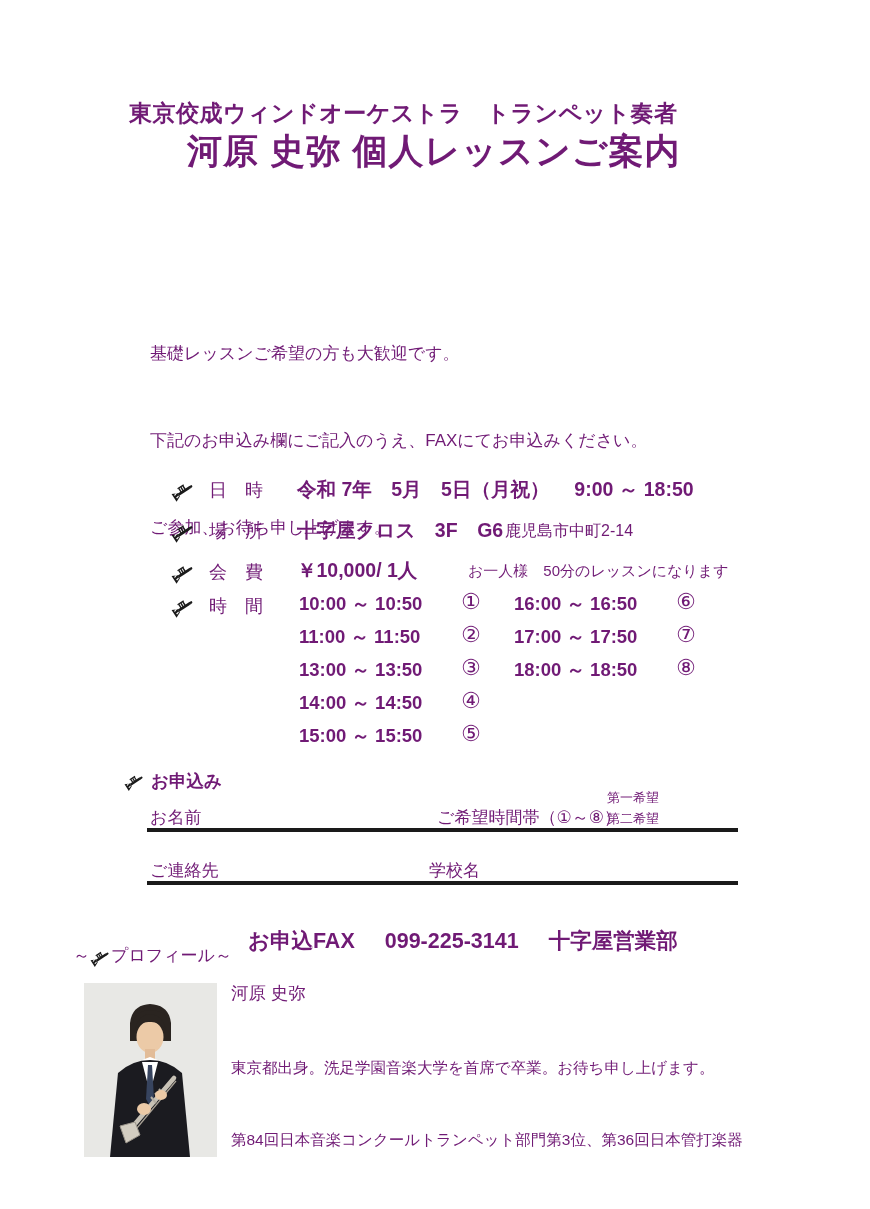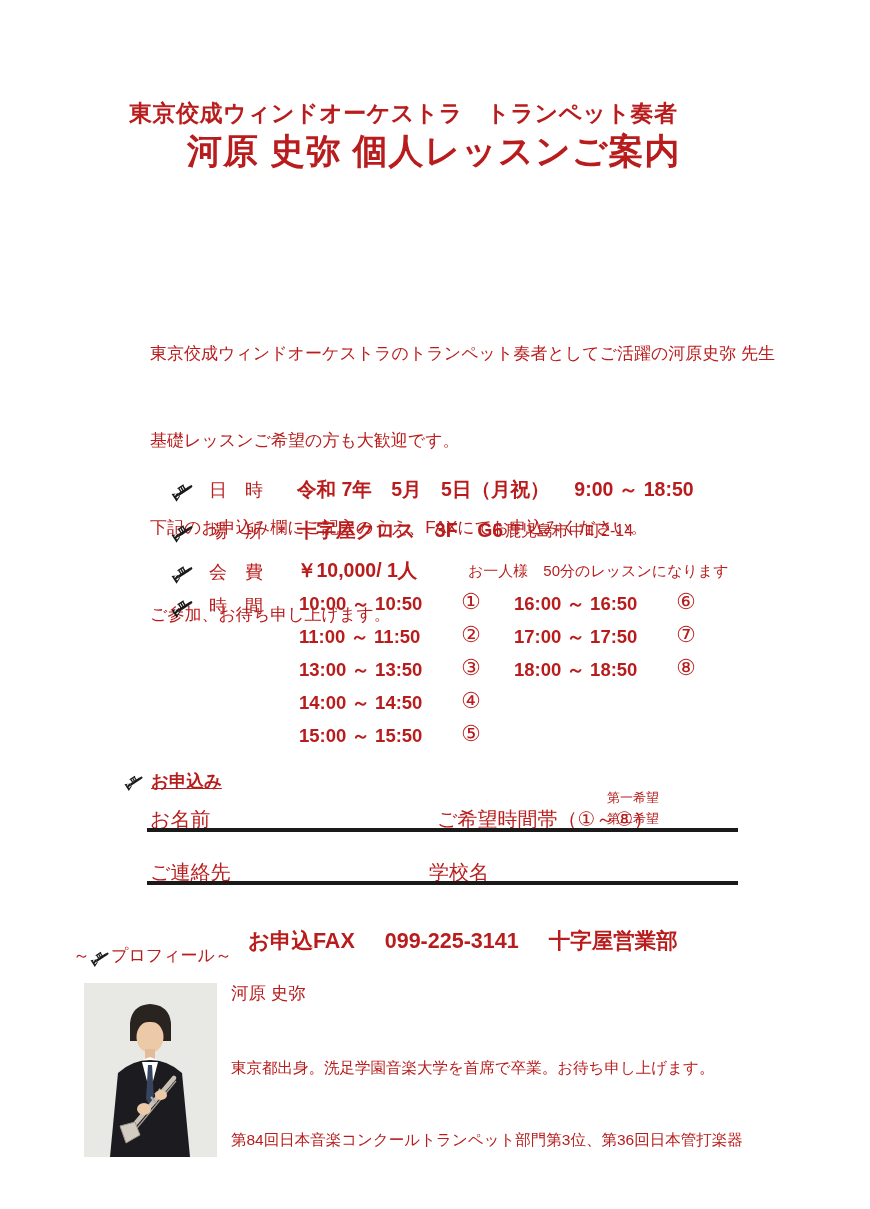--- a/index.html
+++ b/index.html
@@ -5,7 +5,7 @@
   html,body { margin:0; padding:0; background:#ffffff; }
   .page {
     position:relative; width:870px; height:1209px; background:#ffffff;
-    color:#b91c1c; font-family:"Liberation Sans","DejaVu Sans",sans-serif;
+    color:#701a75; font-family:"Liberation Sans","DejaVu Sans",sans-serif;
     overflow:hidden;
   }
   .abs { position:absolute; white-space:pre; }

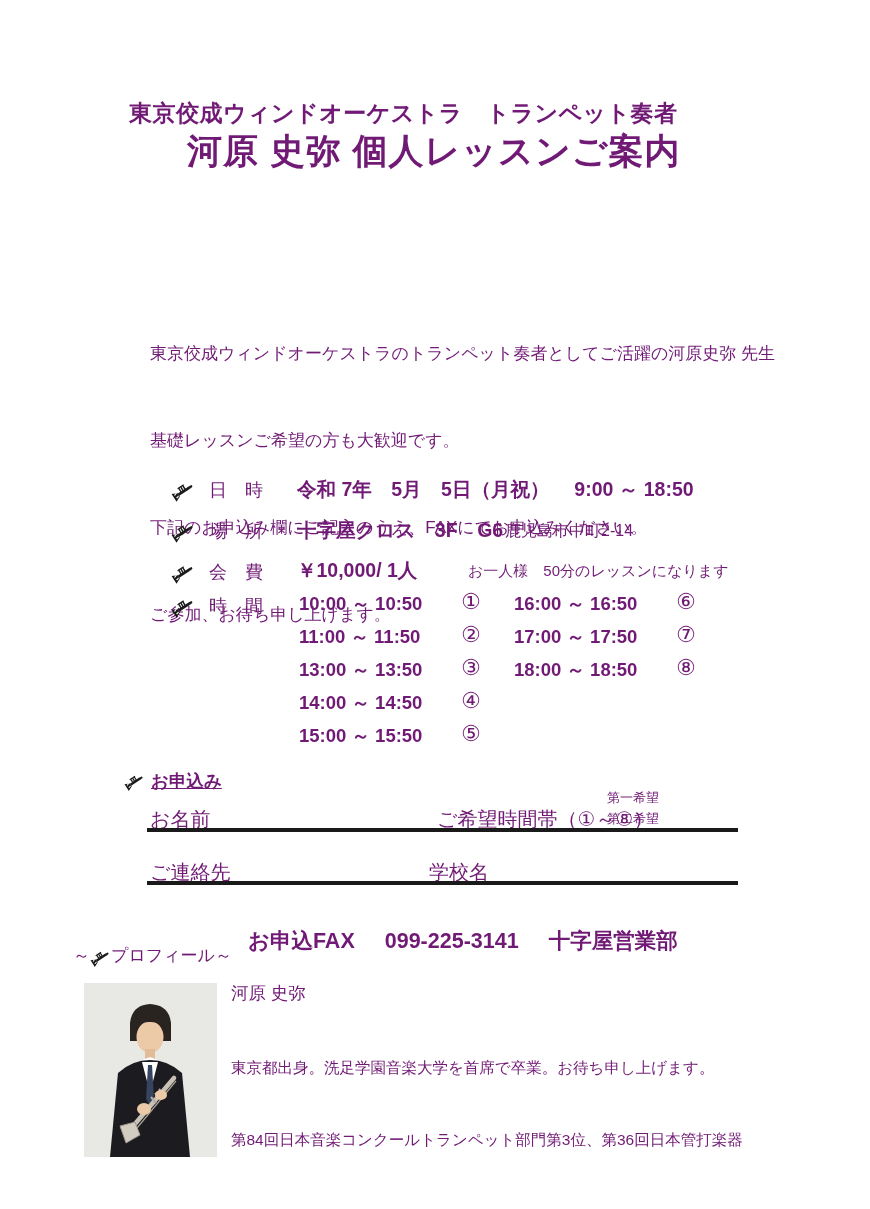--- a/index.html
+++ b/index.html
@@ -61,7 +61,6 @@
   <div class="abs title2">河原 史弥 個人レッスンご案内</div>
 
   <div class="abs intro">
-    <div>東京佼成ウィンドオーケストラのトランペット奏者としてご活躍の河原史弥 先生</div>
     <div>基礎レッスンご希望の方も大歓迎です。</div>
     <div>下記のお申込み欄にご記入のうえ、FAXにてお申込みください。</div>
     <div>ご参加、お待ち申し上げます。</div>

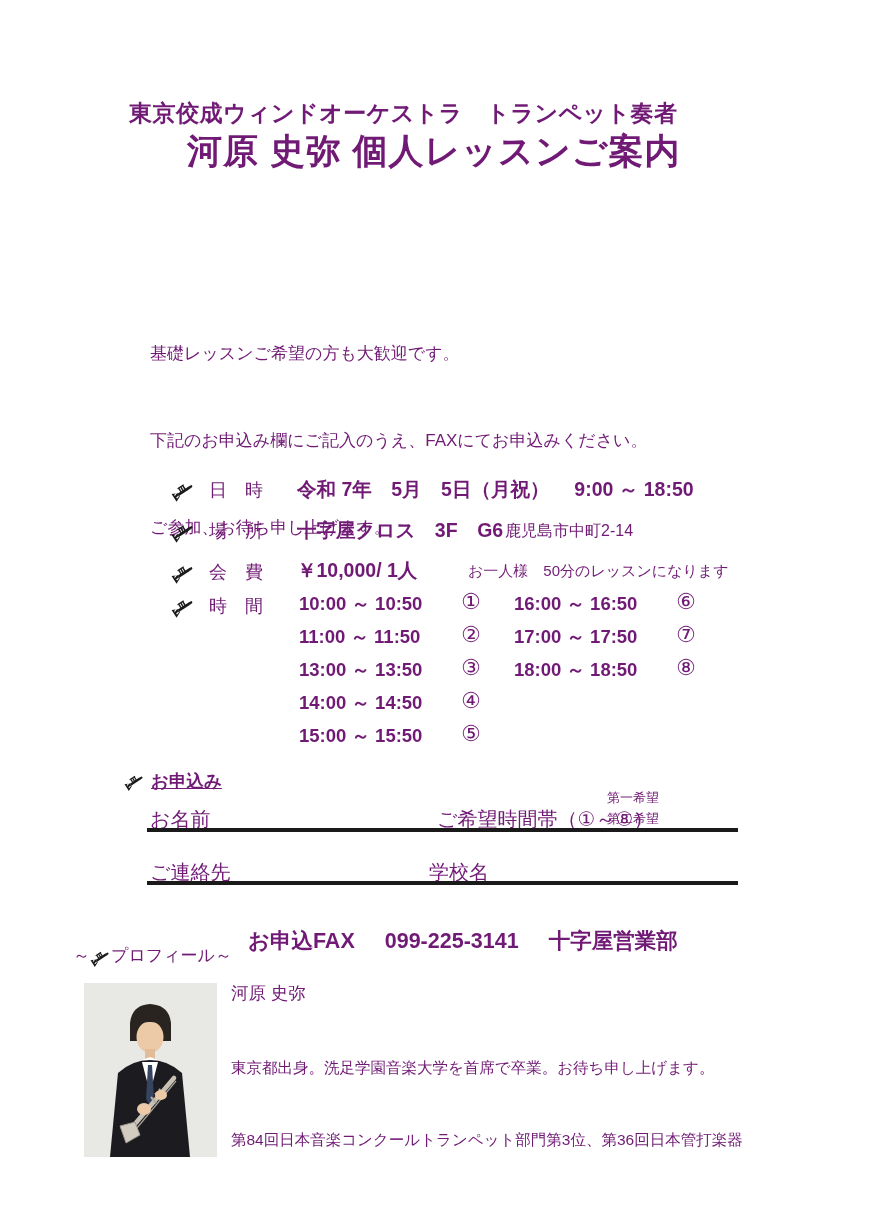--- a/index.html
+++ b/index.html
@@ -9,7 +9,7 @@
     overflow:hidden;
   }
   .abs { position:absolute; white-space:pre; }
-  .b { font-weight:bold;text-decoration:underline; }
+  .b { font-weight:bold; }
   .title1 { left:129px; top:98px;  font-size:23px; font-weight:800; letter-spacing:0.5px; }
   .title2 { left:187px; top:128px; font-size:35px; font-weight:700; letter-spacing:1px;text-align:center; }
   .intro  { left:150px; top:281px; font-size:17px; line-height:29px; white-space:pre; }

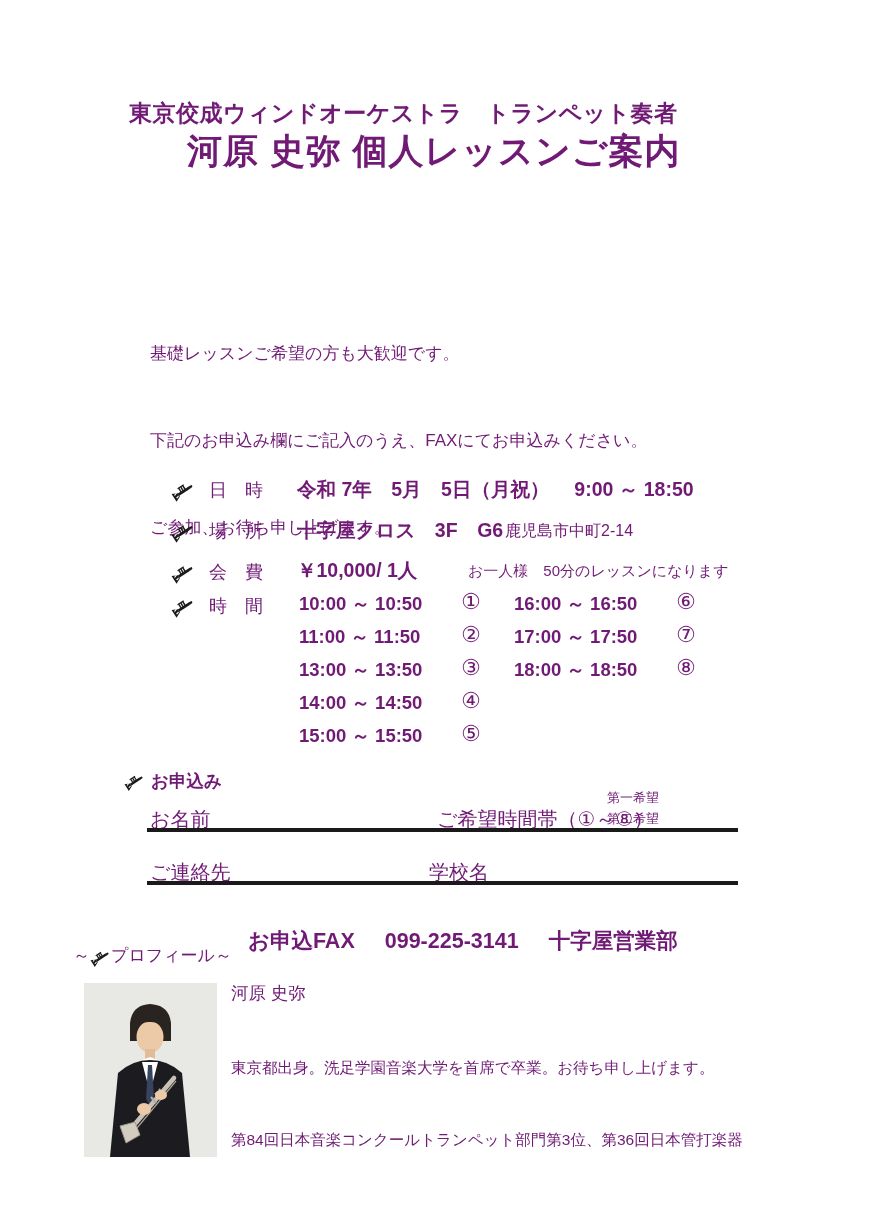--- a/index.html
+++ b/index.html
@@ -25,7 +25,7 @@
   .trow .t2 { position:absolute; left:215px; font-size:18.5px; font-weight:bold; white-space:pre; }
   .trow .n2 { position:absolute; left:377px; top:-2px; font-size:22px; }
   .dblrule { position:absolute; height:4px; border-top:2px solid #1a1a1a; border-bottom:2px solid #1a1a1a; box-sizing:border-box; }
-  .formlabel { font-size:20px; }
+  .formlabel { font-size:17px; }
   .small { font-size:13px; }
   .faxline { left:224px; top:901px; font-size:21.5px; font-weight:bold; }
   .faxline span { margin-right:30px; }

